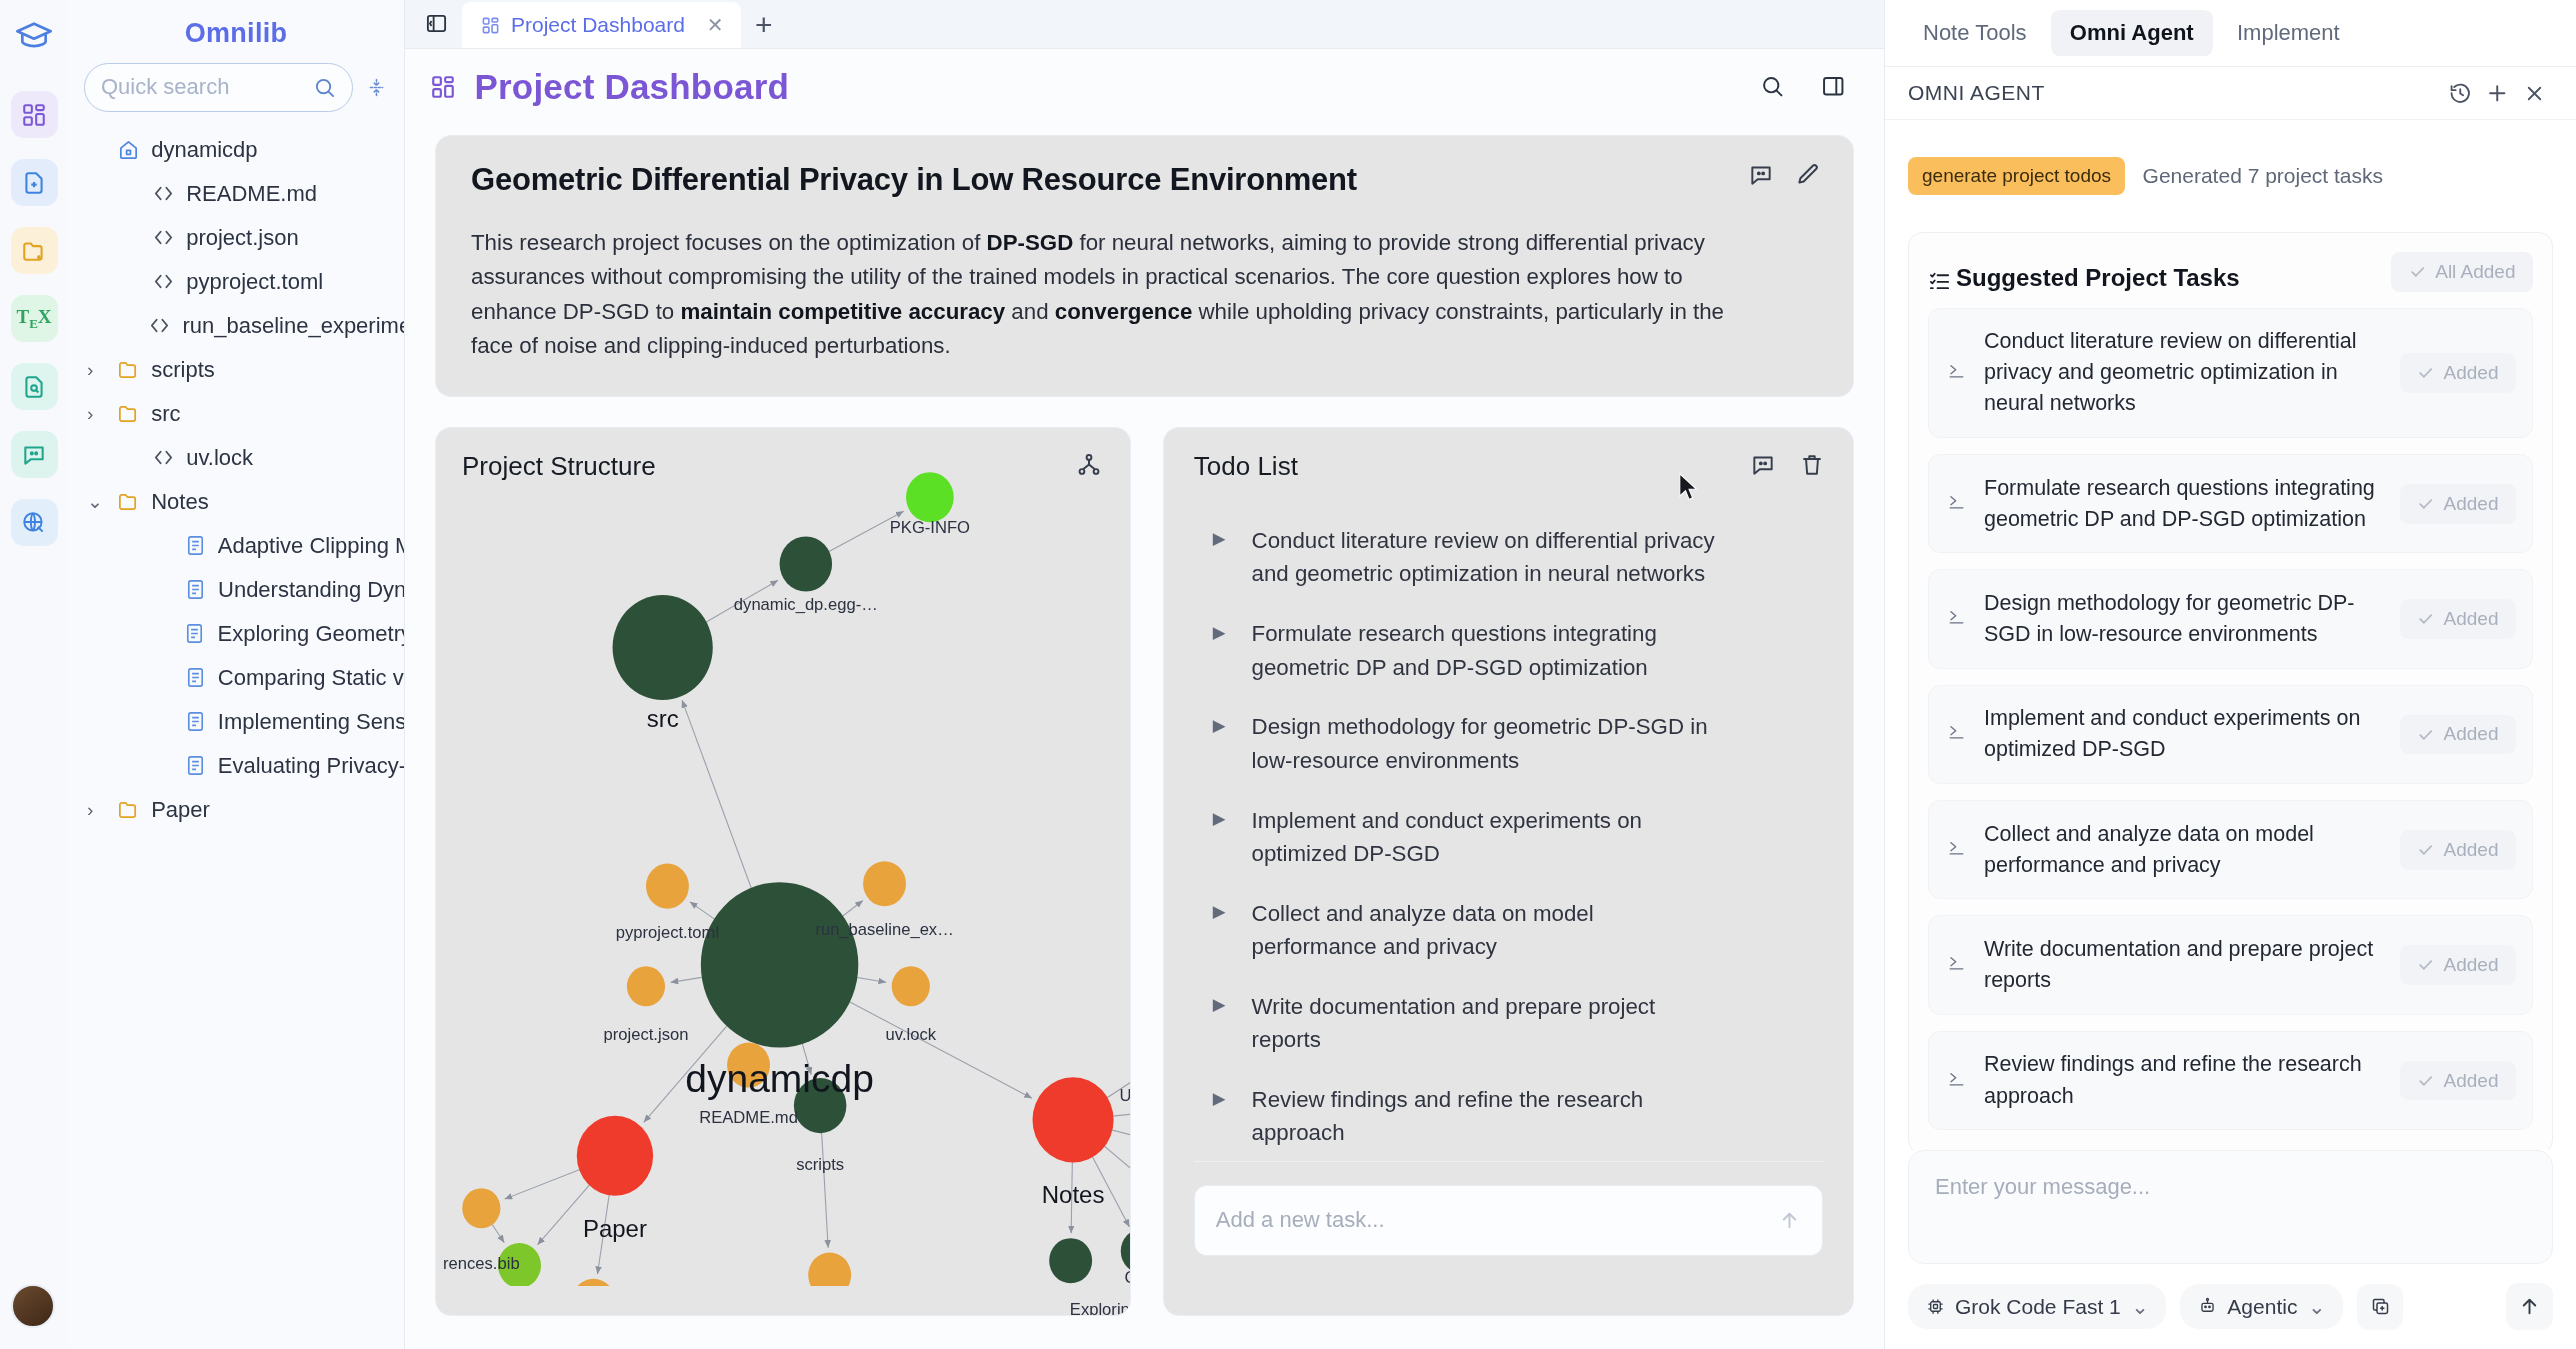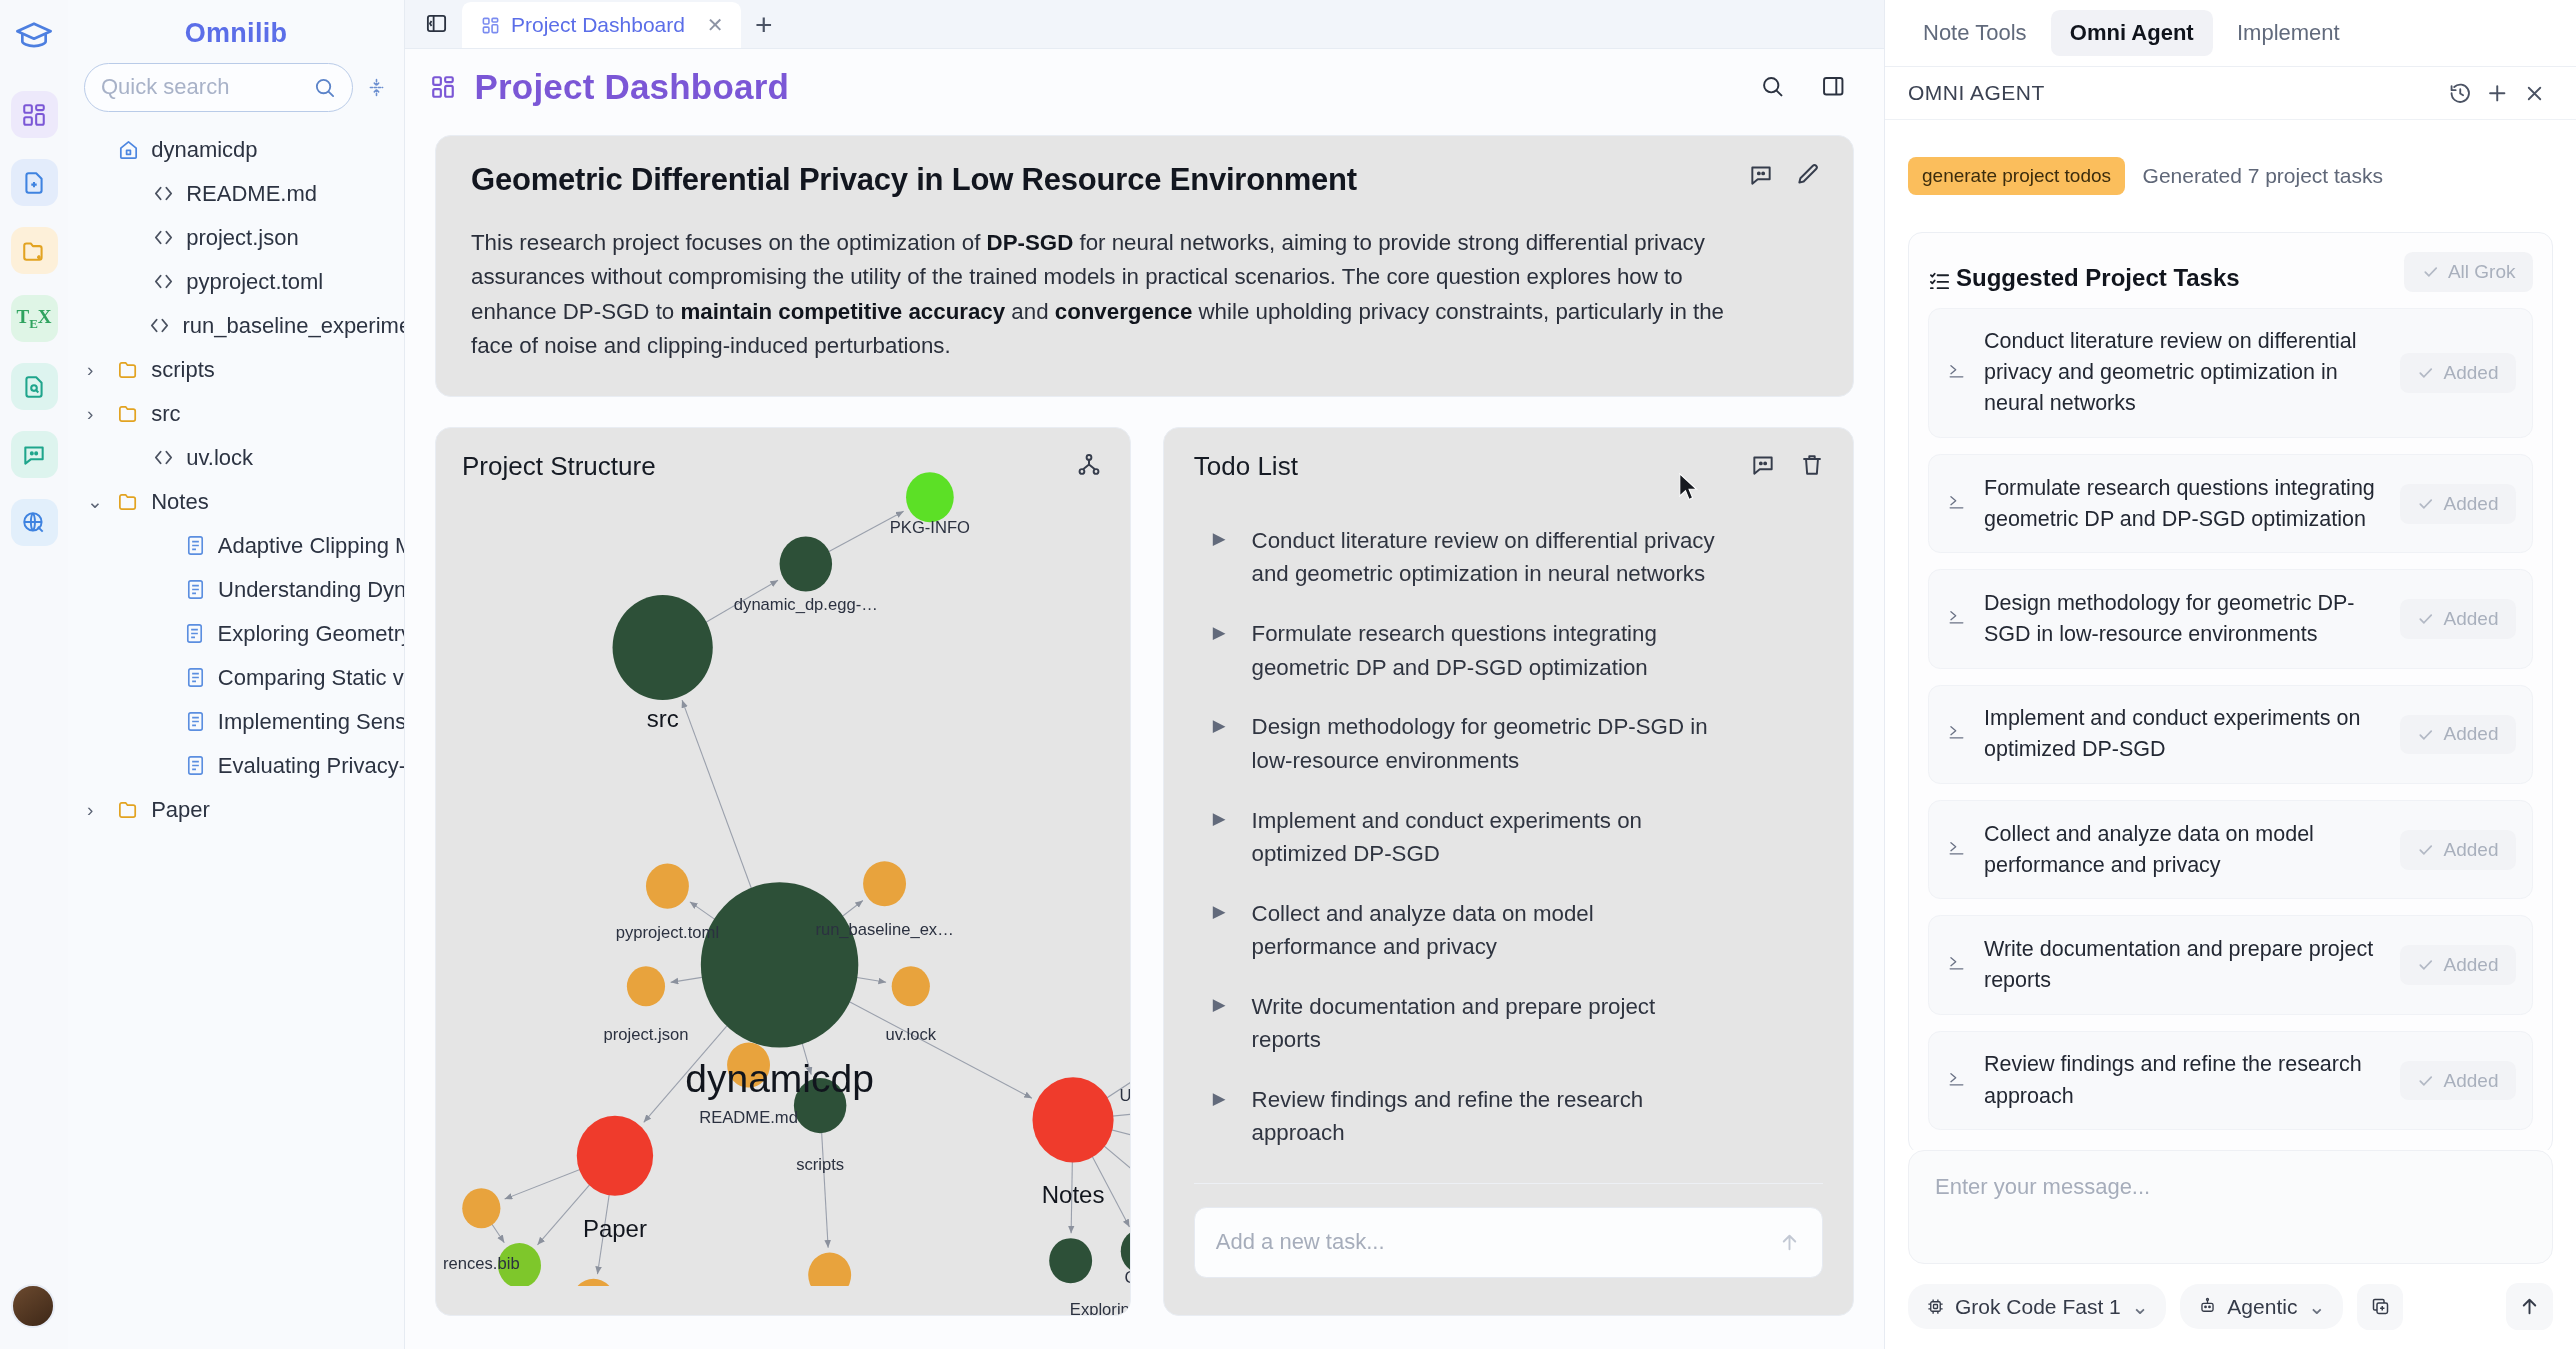--- a/index.html
+++ b/index.html
@@ -690,7 +690,7 @@
           <svg width="17.5" height="17.5" viewBox="0 0 24 24" fill="none" stroke="#b3b9c5" stroke-width="2.4" stroke-linecap="round" stroke-linejoin="round">
               <path d="M4.5 12.5 9.5 17.5 19.5 7"></path>
             </svg>
-          <span>All Grok</span>
+          <span>All Added</span>
         </span>
       </div>
       <div id="suggested-host">

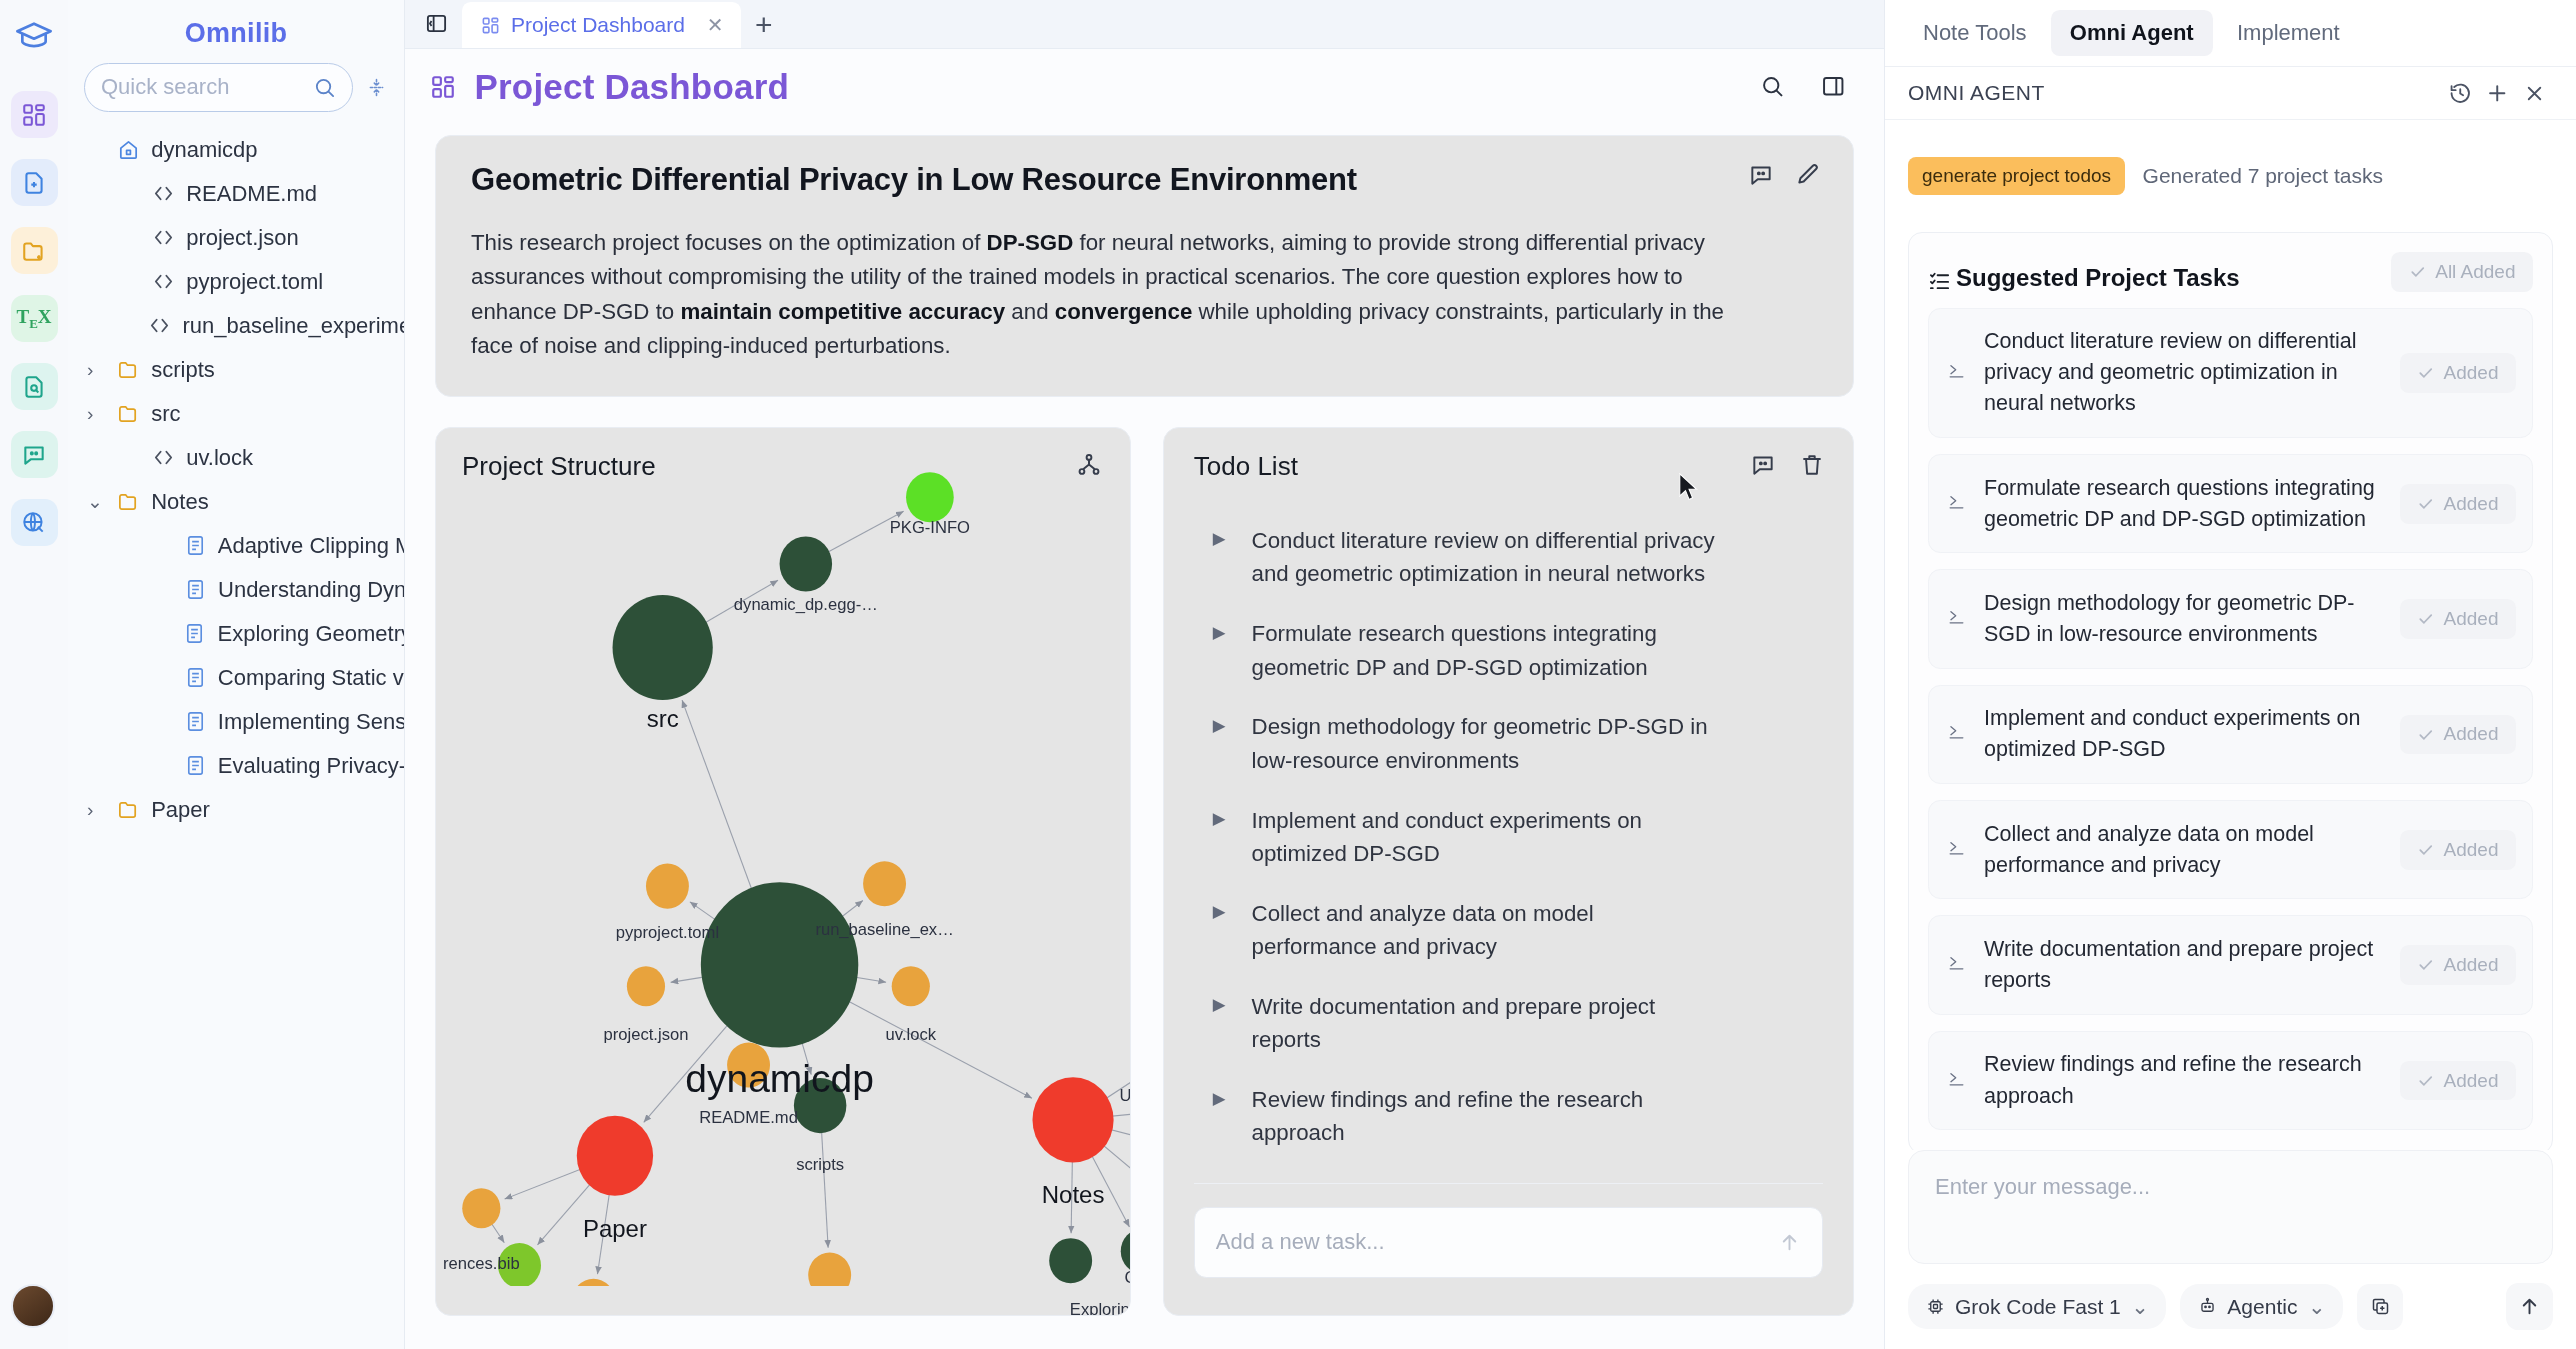--- a/index.html
+++ b/index.html
@@ -130,7 +130,7 @@
     height: 71px; border: 0.9px solid #e6eaf1; border-radius: 12.3px;
     background: #fcfdfe; display:flex; align-items:center;
     padding: 0 21px; justify-content: space-between;
-    margin: 0 0 14px 0;
+    margin: 0 0 36px 0;
   }
   .newtask span { color:#a6adbb; font-size:22px; }
   .todo-divider { border-top:0.9px solid #edf0f5; margin-bottom: 23px; }

